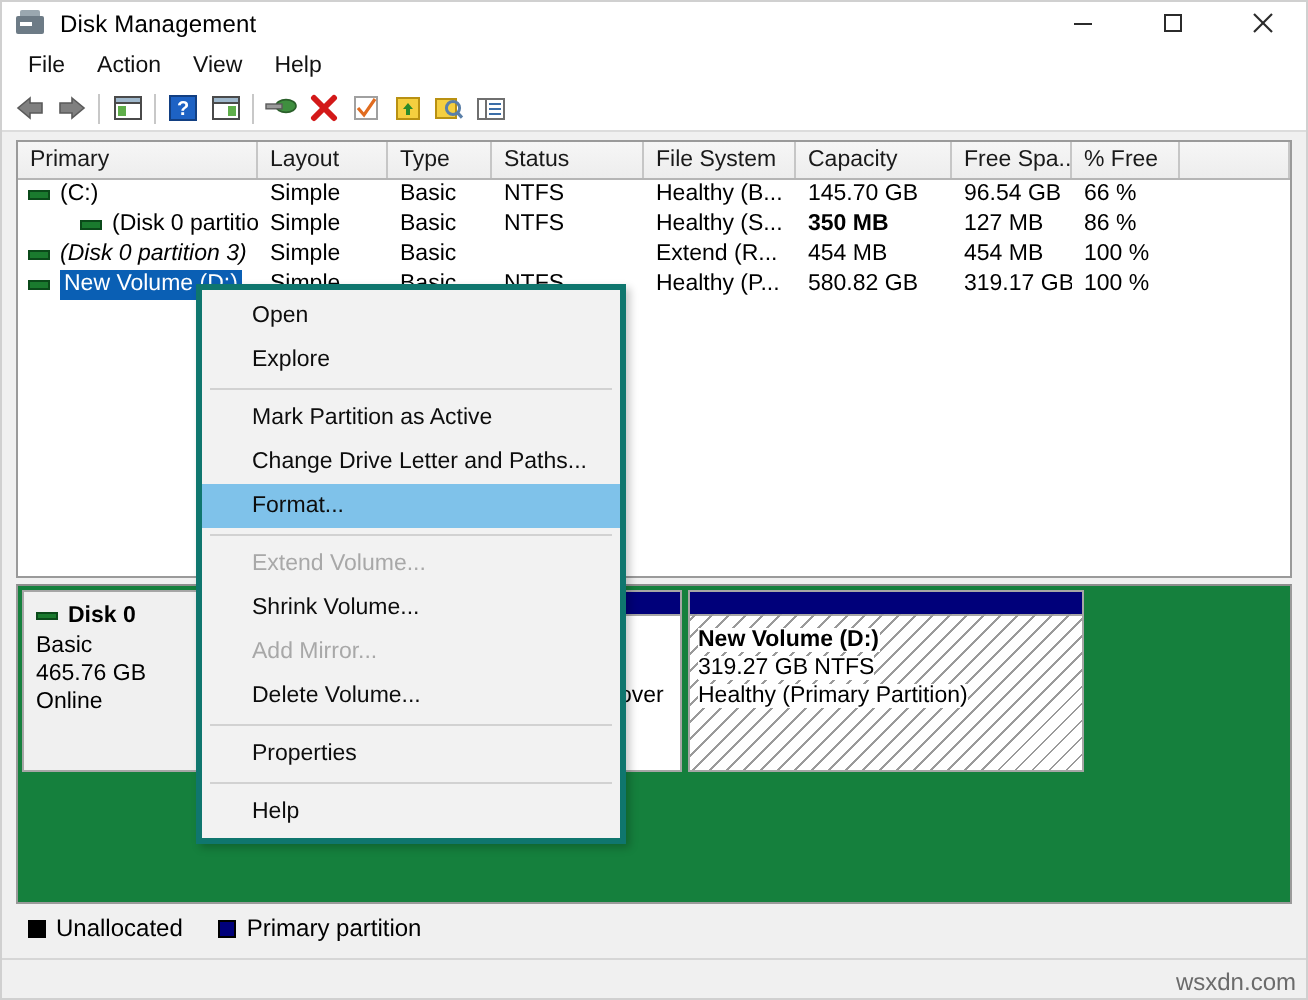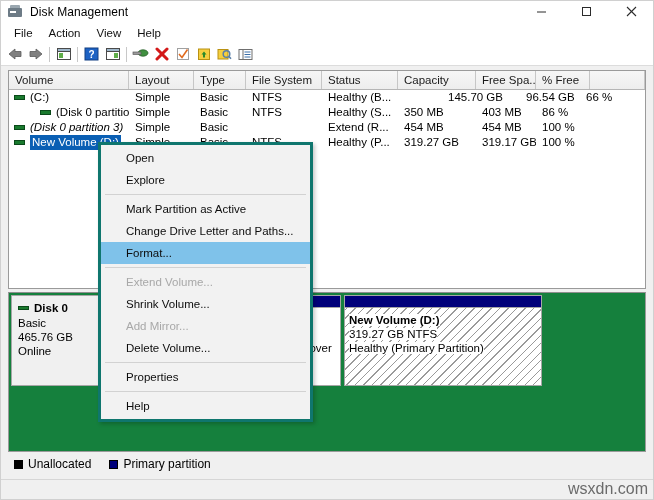--- a/index.html
+++ b/index.html
@@ -473,7 +473,7 @@
 
     <div class="listpane">
       <div class="hdr-row" id="hdr">
-          <div class="hdr-cell" style="width: 120px;">Volume</div>
+          <div class="hdr-cell" style="width: 120px;">Primary</div>
           <div class="hdr-cell" style="width: 65px;">Layout</div>
           <div class="hdr-cell" style="width: 52px;">Type</div>
           <div class="hdr-cell" style="width: 76px;">File System</div>

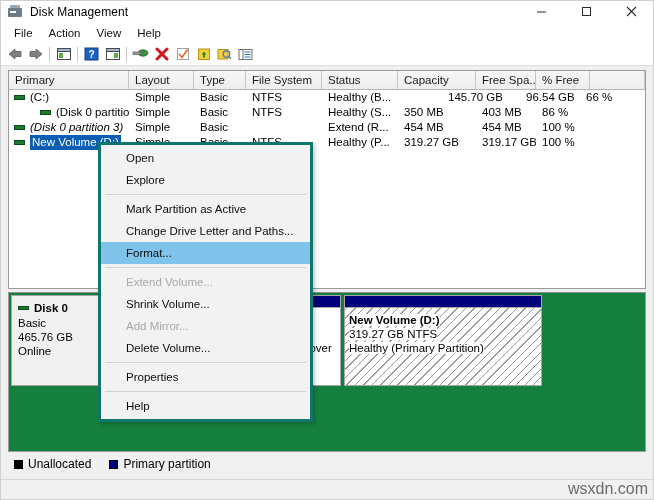--- a/index.html
+++ b/index.html
@@ -476,8 +476,8 @@
           <div class="hdr-cell" style="width: 120px;">Primary</div>
           <div class="hdr-cell" style="width: 65px;">Layout</div>
           <div class="hdr-cell" style="width: 52px;">Type</div>
+          <div class="hdr-cell" style="width: 76px;">Status</div>
           <div class="hdr-cell" style="width: 76px;">File System</div>
-          <div class="hdr-cell" style="width: 76px;">Status</div>
           <div class="hdr-cell" style="width: 78px;">Capacity</div>
           <div class="hdr-cell" style="width: 60px;">Free Spa...</div>
           <div class="hdr-cell" style="width: 54px;">% Free</div>

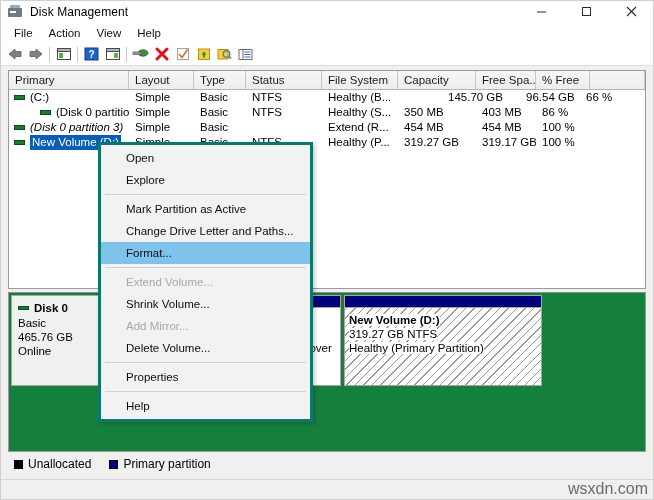--- a/index.html
+++ b/index.html
@@ -493,7 +493,7 @@
             <div class="cell" style="width: 52px;">Basic</div>
             <div class="cell" style="width: 76px;">NTFS</div>
             <div class="cell" style="width: 76px;">Healthy (B...</div>
-            <div class="cell" style="width: 78px; margin-left: 44px;">145.70 GB</div>
+            <div class="cell" style="width: 78px;">145.70 GB</div>
             <div class="cell" style="width: 60px;">96.54 GB</div>
             <div class="cell" style="width: 54px;">66 %</div>
           </div>

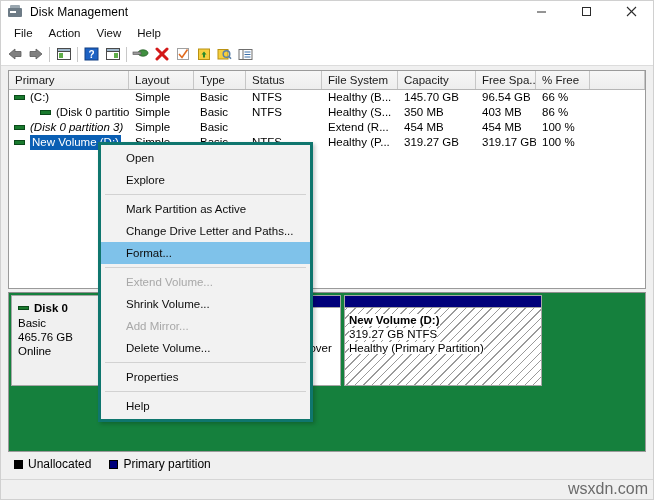--- a/index.html
+++ b/index.html
@@ -506,7 +506,7 @@
             <div class="cell" style="width: 52px;">Basic</div>
             <div class="cell" style="width: 76px;">NTFS</div>
             <div class="cell" style="width: 76px;">Healthy (S...</div>
-            <div class="cell" style="width: 78px;">350 MB</div>
+            <div class="cell" style="width: 78px; font-weight: bold;">350 MB</div>
             <div class="cell" style="width: 60px;">403 MB</div>
             <div class="cell" style="width: 54px;">86 %</div>
           </div>

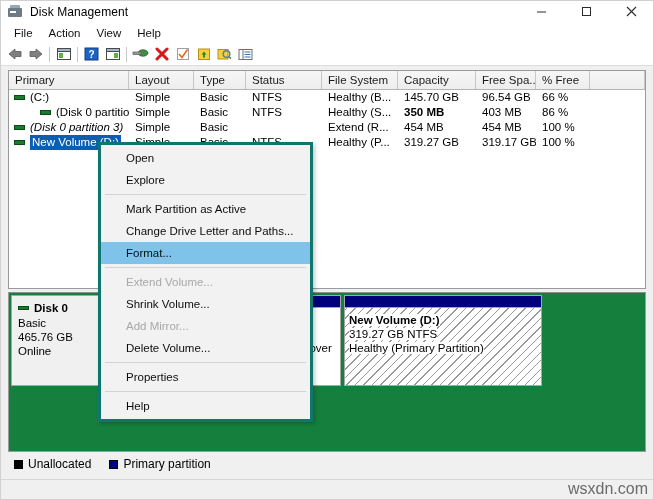--- a/index.html
+++ b/index.html
@@ -507,7 +507,7 @@
             <div class="cell" style="width: 76px;">NTFS</div>
             <div class="cell" style="width: 76px;">Healthy (S...</div>
             <div class="cell" style="width: 78px; font-weight: bold;">350 MB</div>
-            <div class="cell" style="width: 60px;">403 MB</div>
+            <div class="cell" style="width: 60px;">127 MB</div>
             <div class="cell" style="width: 54px;">86 %</div>
           </div>
           <div class="row">

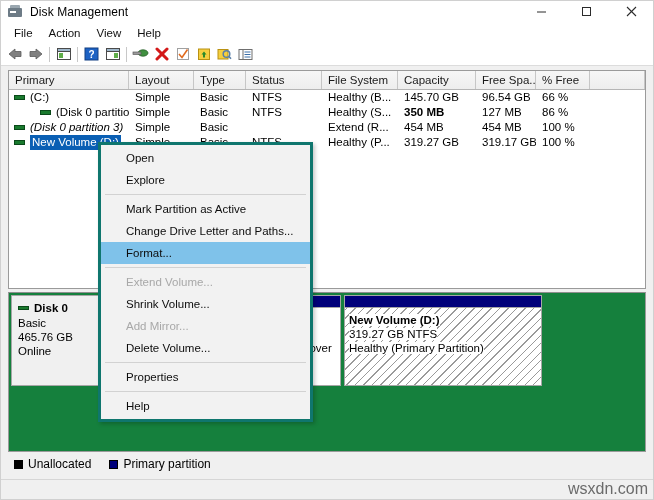--- a/index.html
+++ b/index.html
@@ -532,7 +532,7 @@
             <div class="cell" style="width: 52px;">Basic</div>
             <div class="cell" style="width: 76px;">NTFS</div>
             <div class="cell" style="width: 76px;">Healthy (P...</div>
-            <div class="cell" style="width: 78px;">319.27 GB</div>
+            <div class="cell" style="width: 78px;">580.82 GB</div>
             <div class="cell" style="width: 60px;">319.17 GB</div>
             <div class="cell" style="width: 54px;">100 %</div>
           </div>

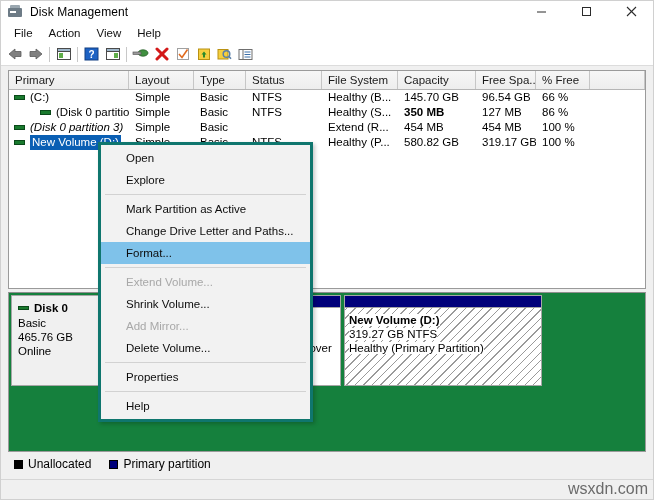--- a/index.html
+++ b/index.html
@@ -341,7 +341,7 @@
   .watermark {
     position: absolute;
     right: 6px; bottom: 2px;
-    font-size: 16px;
+    font-size: 12px;
     color: #6b6b6b;
     font-family: "Liberation Sans", sans-serif;
   }

